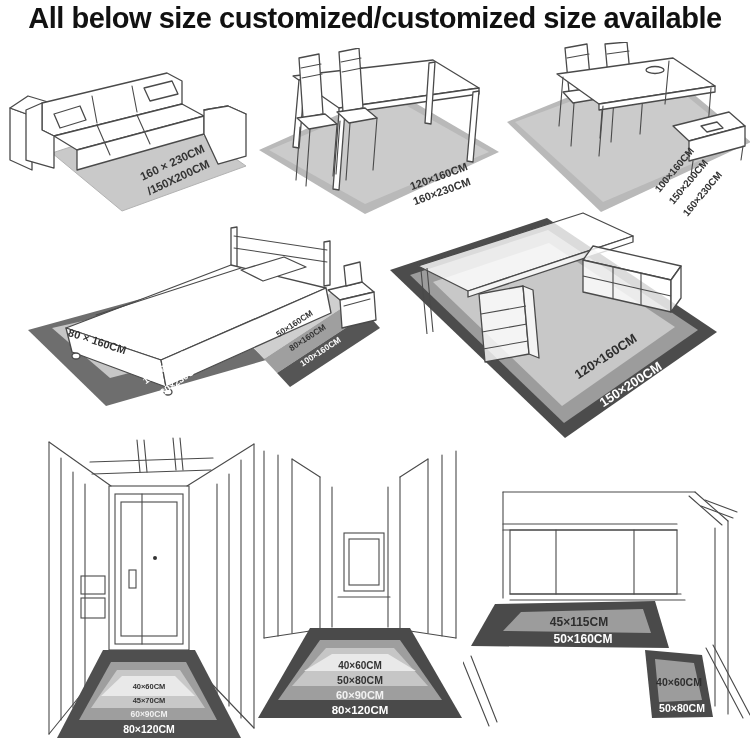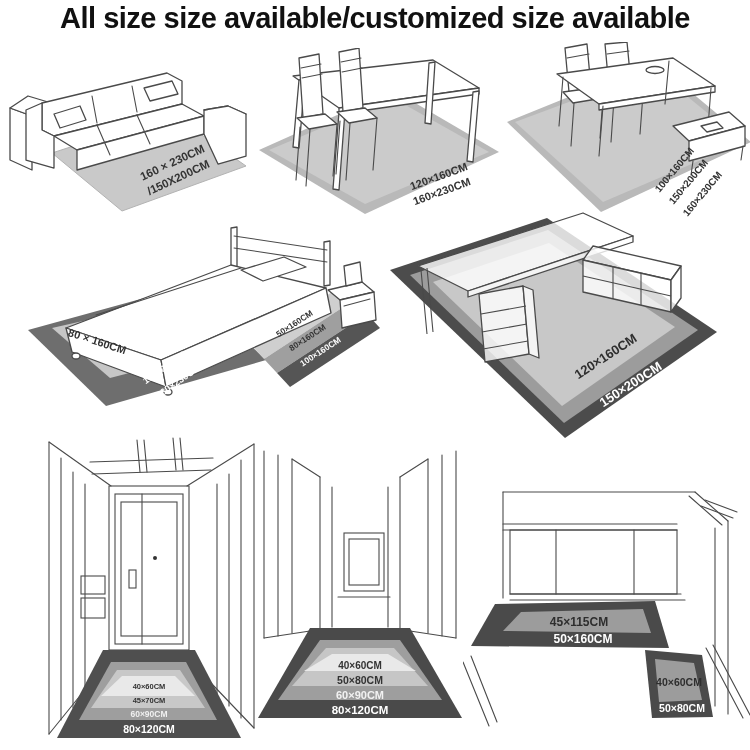--- a/index.html
+++ b/index.html
@@ -17,7 +17,7 @@
 
 <div class="canvas">
 
-  <div class="title">All size size available/customized size available</div>
+  <div class="title">All below size customized/customized size available</div>
 
   <svg class="scene" style="left:2px;top:48px" width="248" height="168" viewBox="0 0 248 168">
     <polygon points="50,105 170,66 244,118 120,163" fill="#c9c9c9" stroke="#b3b3b3"></polygon>

